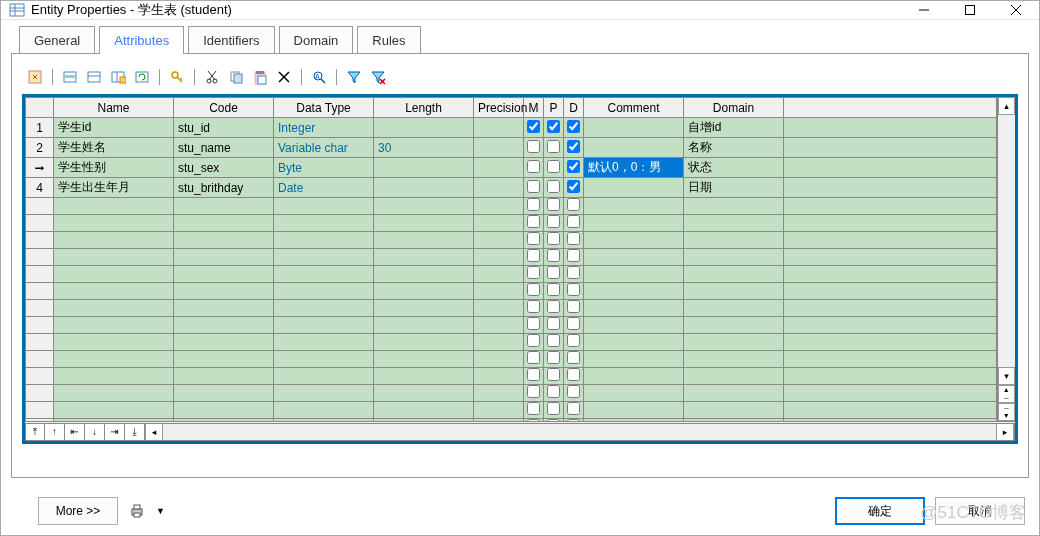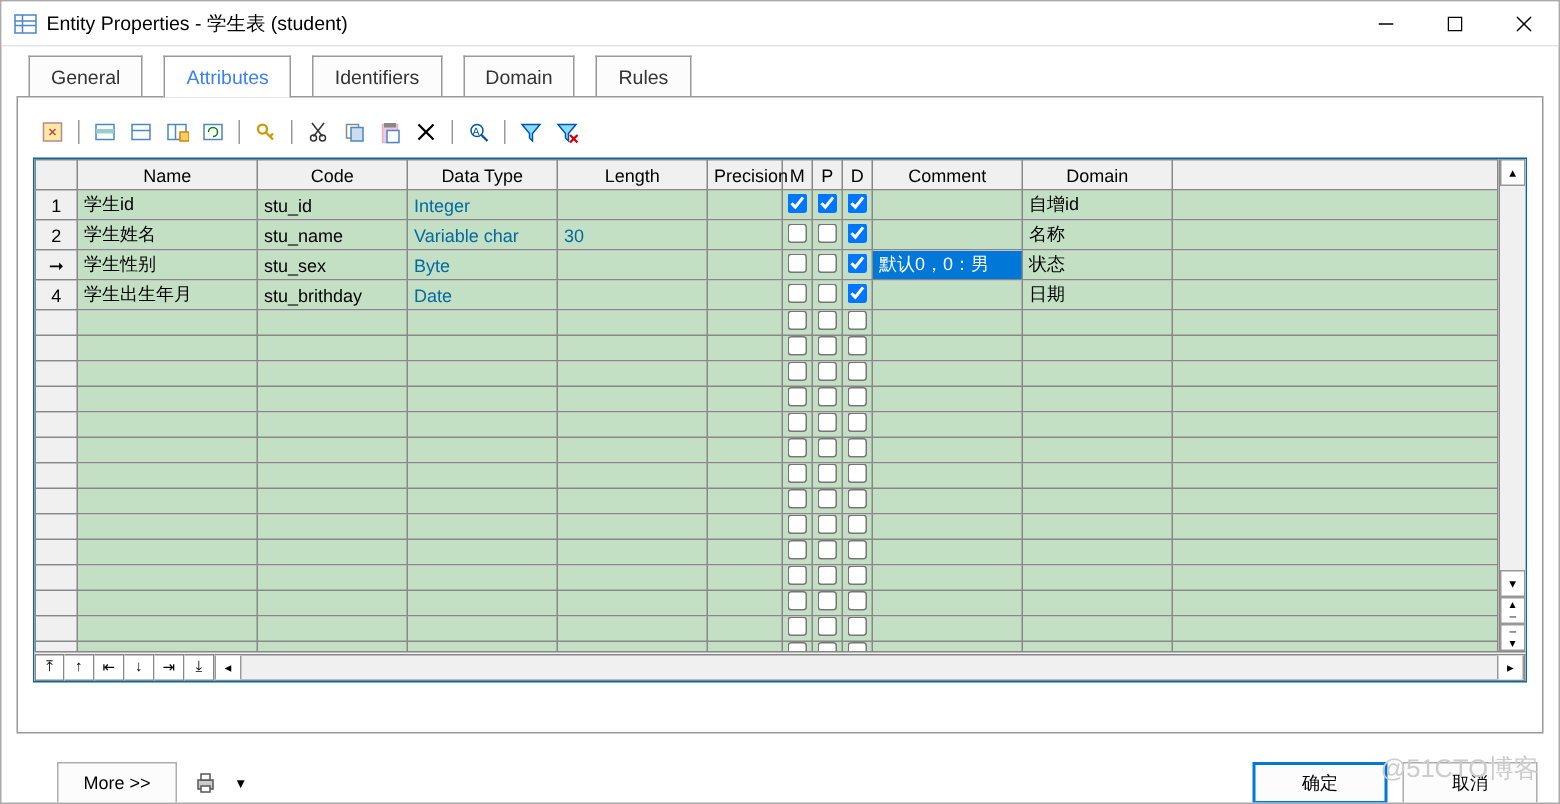--- a/index.html
+++ b/index.html
@@ -4,7 +4,7 @@
 <style>
   * { box-sizing: border-box; margin: 0; padding: 0; }
   body { font-family: "Microsoft YaHei", Tahoma, sans-serif; font-size: 12px; background: #fff; width: 1040px; height: 536px; overflow: hidden; border: 1px solid #aaa; }
-  .titlebar { height: 30px; display: flex; align-items: center; padding: 0 0 0 8px; background: #fff; border-bottom: 1px solid #e5e5e5; }
+  .titlebar { height: 19px; display: flex; align-items: center; padding: 0 0 0 8px; background: #fff; border-bottom: 1px solid #e5e5e5; }
   .titlebar-icon { width: 16px; height: 16px; margin-right: 6px; }
   .titlebar-text { flex: 1; font-size: 13px; color: #000; }
   .win-controls { display: flex; height: 100%; }

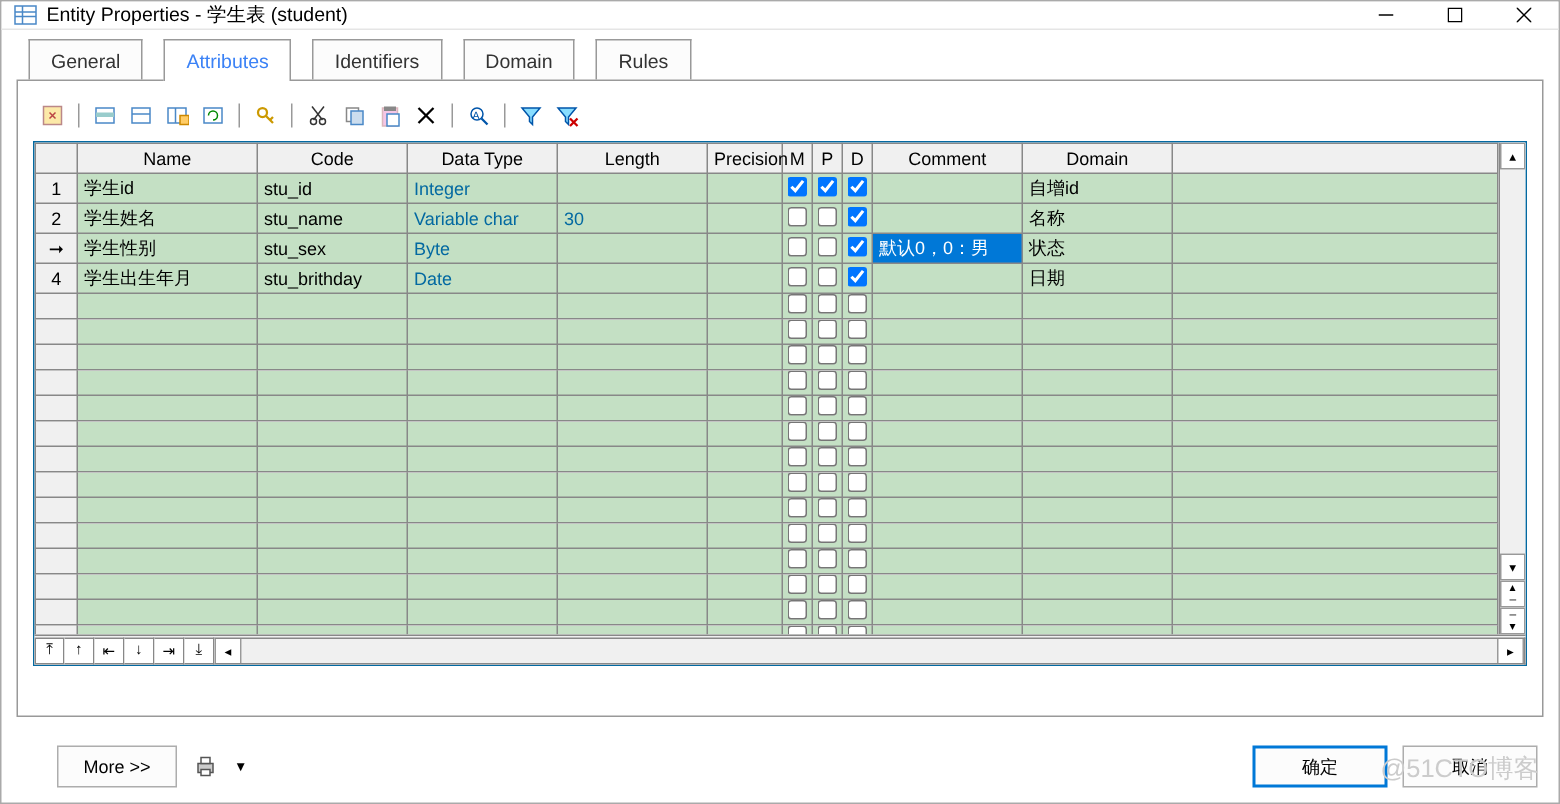--- a/index.html
+++ b/index.html
@@ -10,7 +10,7 @@
   .win-controls { display: flex; height: 100%; }
   .win-btn { width: 46px; display: flex; align-items: center; justify-content: center; cursor: pointer; }
   .tabs { display: flex; padding: 6px 10px 0 18px; }
-  .tab { padding: 6px 14px; border: 1px solid #999; border-bottom: none; margin-right: 14px; background: #fcfcfc; cursor: pointer; position: relative; color: #333; font-size: 13px; }
+  .tab { padding: 6px 14px; border: 1px solid #999; border-bottom: none; margin-right: 4px; background: #fcfcfc; cursor: pointer; position: relative; color: #333; font-size: 13px; }
   .tab.active { background: #fff; color: #3b82f6; z-index: 2; }
   .tab-pane { border: 1px solid #999; margin: 0 10px 10px 10px; padding: 10px; position: relative; top: -1px; background: #fff; height: 425px; }
   .toolbar { display: flex; align-items: center; gap: 6px; padding: 4px 4px 8px 4px; }

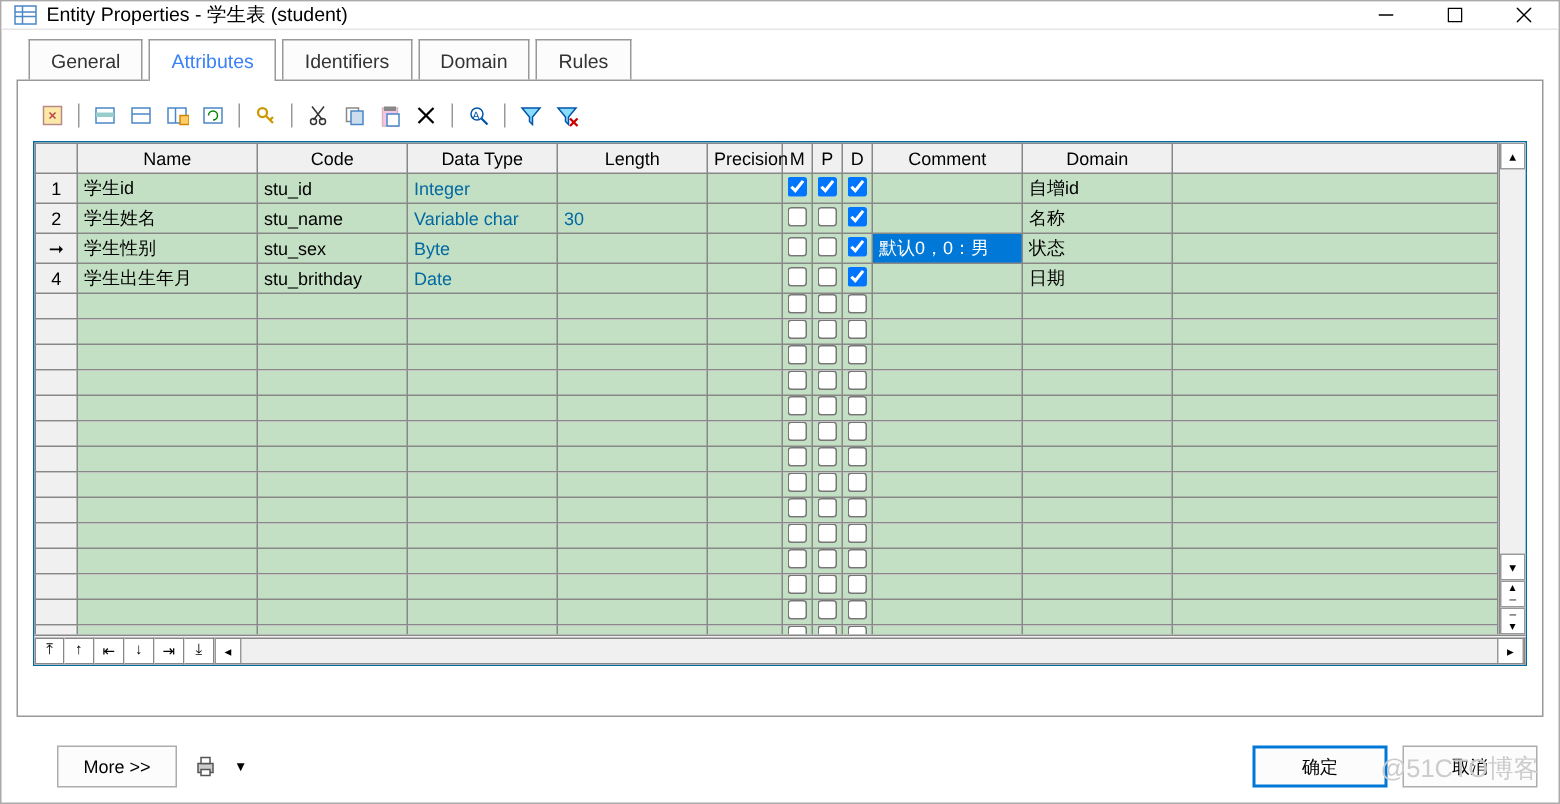--- a/index.html
+++ b/index.html
@@ -16,7 +16,7 @@
   .toolbar { display: flex; align-items: center; gap: 6px; padding: 4px 4px 8px 4px; }
   .tb-btn { width: 18px; height: 18px; cursor: pointer; display: flex; align-items: center; justify-content: center; }
   .tb-sep { width: 1px; height: 16px; background: #999; margin: 0 2px; }
-  .grid-wrapper { border: 1px solid #0369a1; height: 350px; display: flex; flex-direction: column; position: relative; }
+  .grid-wrapper { border: 3px solid #0369a1; height: 350px; display: flex; flex-direction: column; position: relative; }
   .grid-scroll { flex: 1; overflow: hidden; display: flex; }
   .grid-main { flex: 1; overflow: hidden; }
   table.grid { border-collapse: collapse; width: 100%; table-layout: fixed; }

